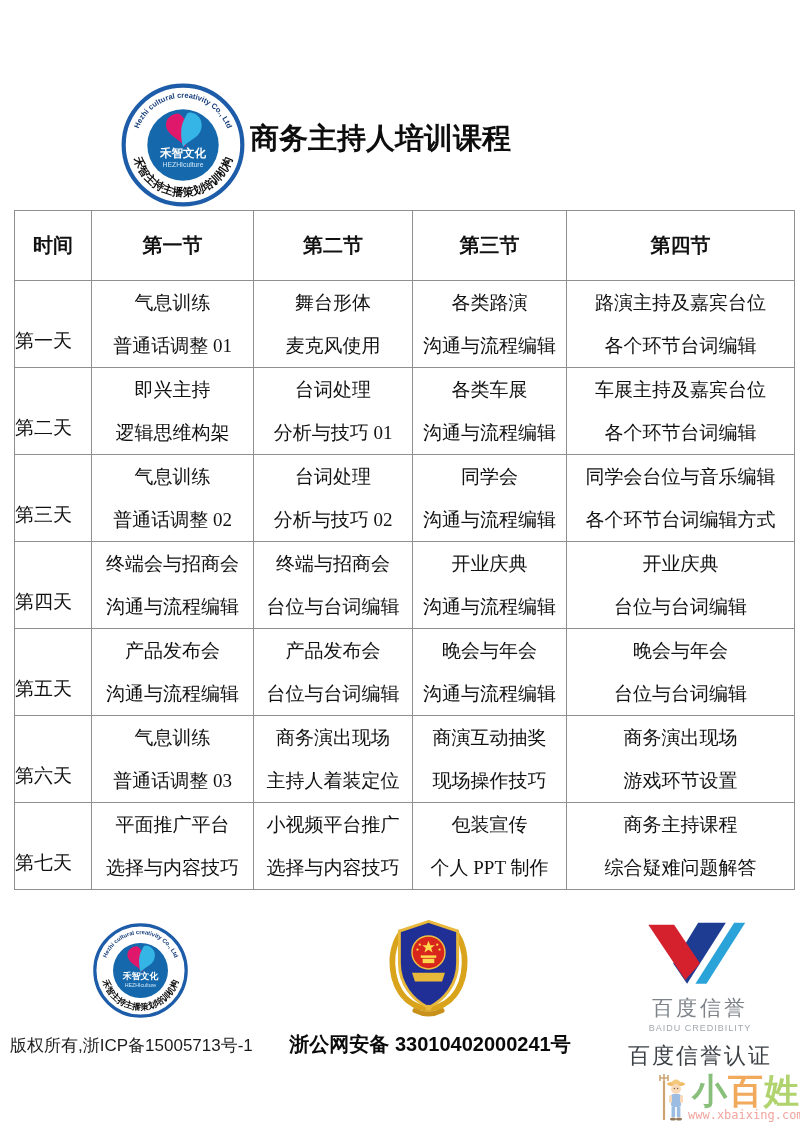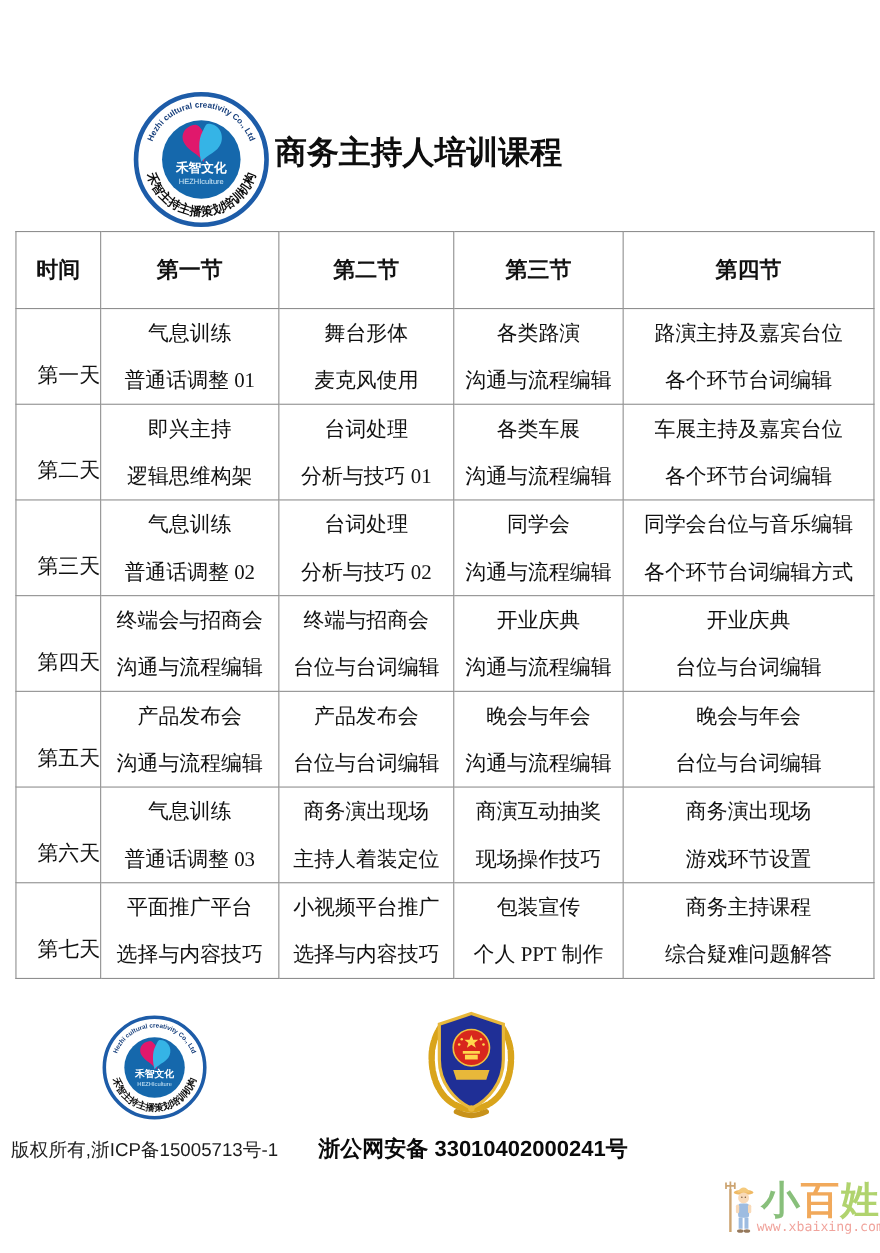--- a/index.html
+++ b/index.html
@@ -34,7 +34,7 @@
   }
   .day-wrap {
     height:86px; display:flex; flex-direction:column; justify-content:flex-end;
-    align-items:flex-end; padding-bottom:13px;
+    align-items:flex-start; padding-bottom:13px;
   }
 
   

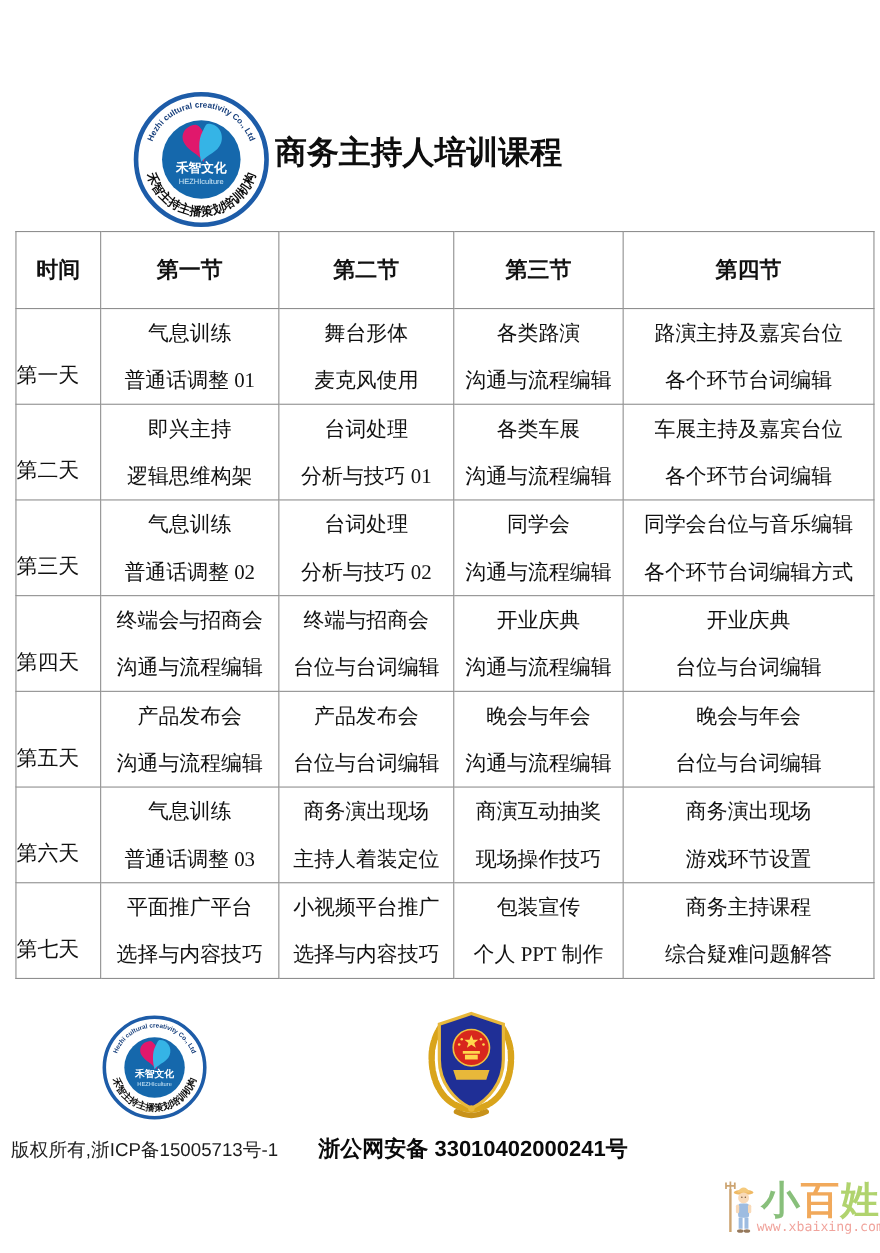--- a/index.html
+++ b/index.html
@@ -379,6 +379,16 @@
 
   <div class="police-text">浙公网安备 33010402000241号</div>
 
+  <div class="baidu-block">
+    <svg class="baidu-v" viewBox="0 0 120 78">
+      <polygon points="58,2 88,2 46,68 31,46" fill="#1e3c91"></polygon>
+      <polygon points="4,4 32,4 60,46 44,64" fill="#d5202e"></polygon>
+      <polygon points="97,2 109,2 67,68 55,68" fill="#29a3d8"></polygon>
+    </svg>
+    <div class="baidu-cn">百度信誉</div>
+    <div class="baidu-en">BAIDU CREDIBILITY</div>
+    <div class="baidu-cert">百度信誉认证</div>
+  </div>
 
   <div class="watermark">
     <svg class="wm-figure" viewBox="0 0 34 56">

